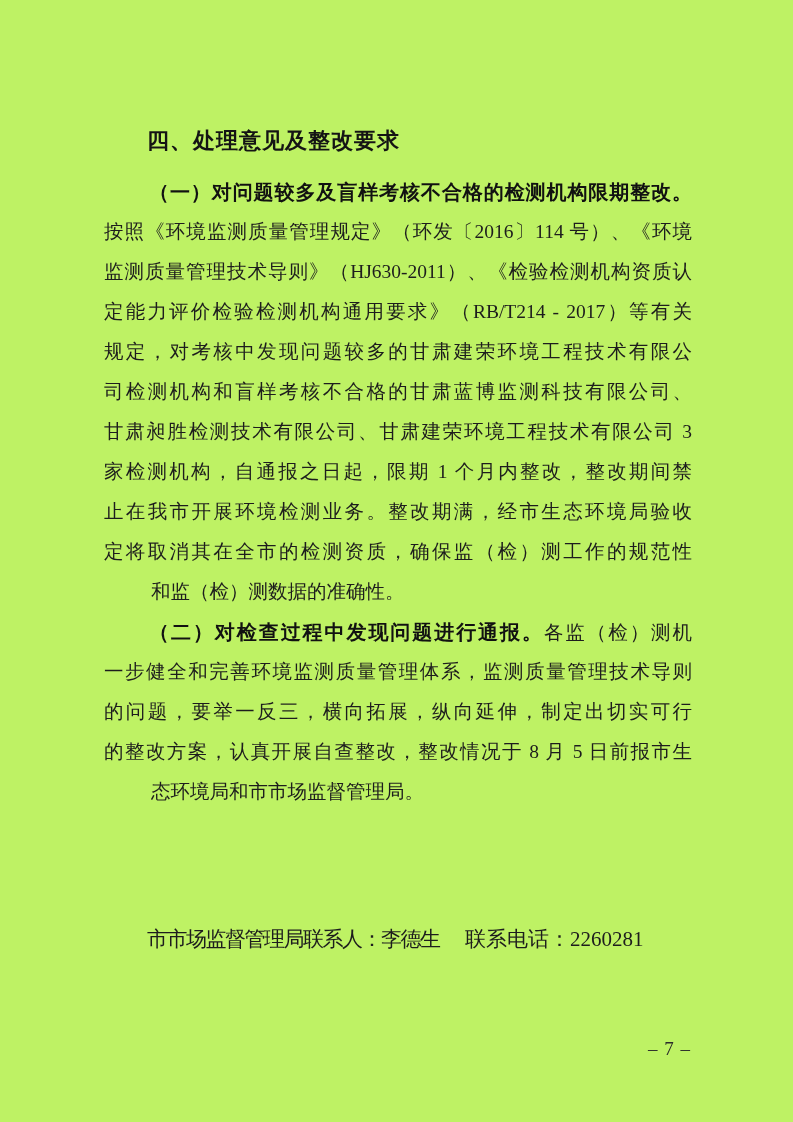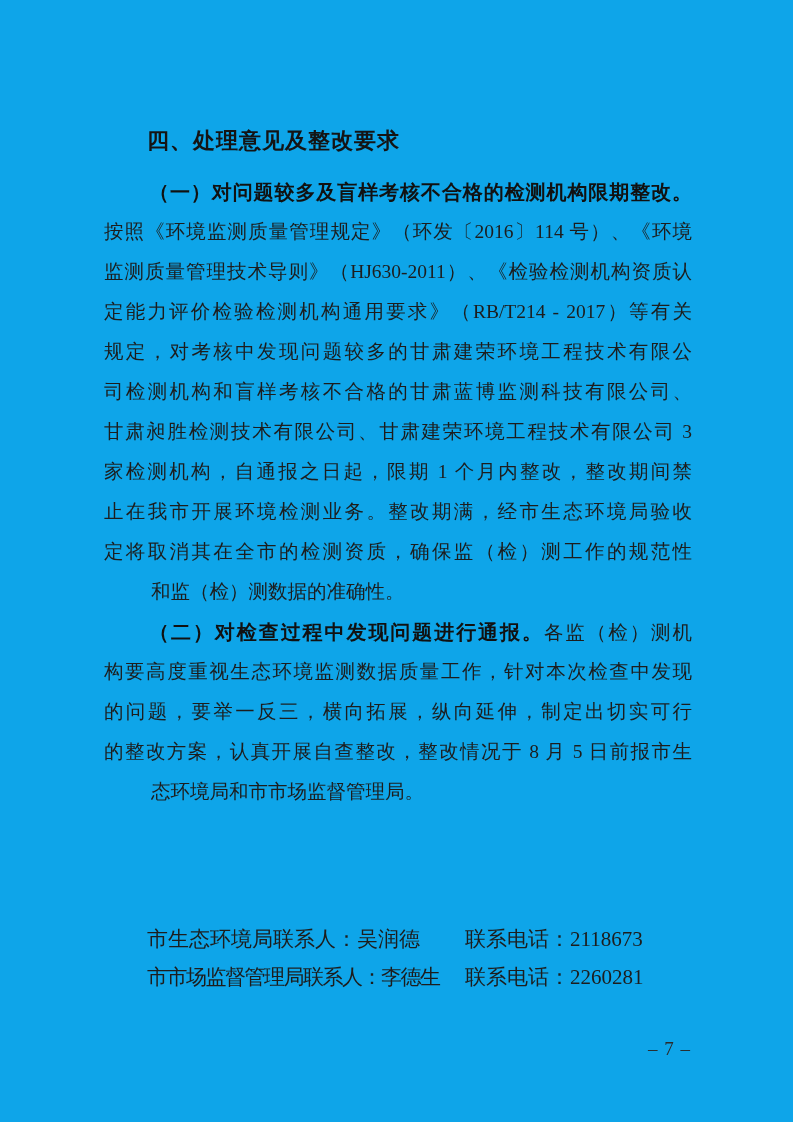--- a/index.html
+++ b/index.html
@@ -11,7 +11,7 @@
     position: relative;
     width: 793px;
     height: 1122px;
-    background: #0ea5e9;
+    background: #bef264;
     font-family: "Liberation Serif", "DejaVu Serif", serif;
     color: #1d1d1d;
     overflow: hidden;

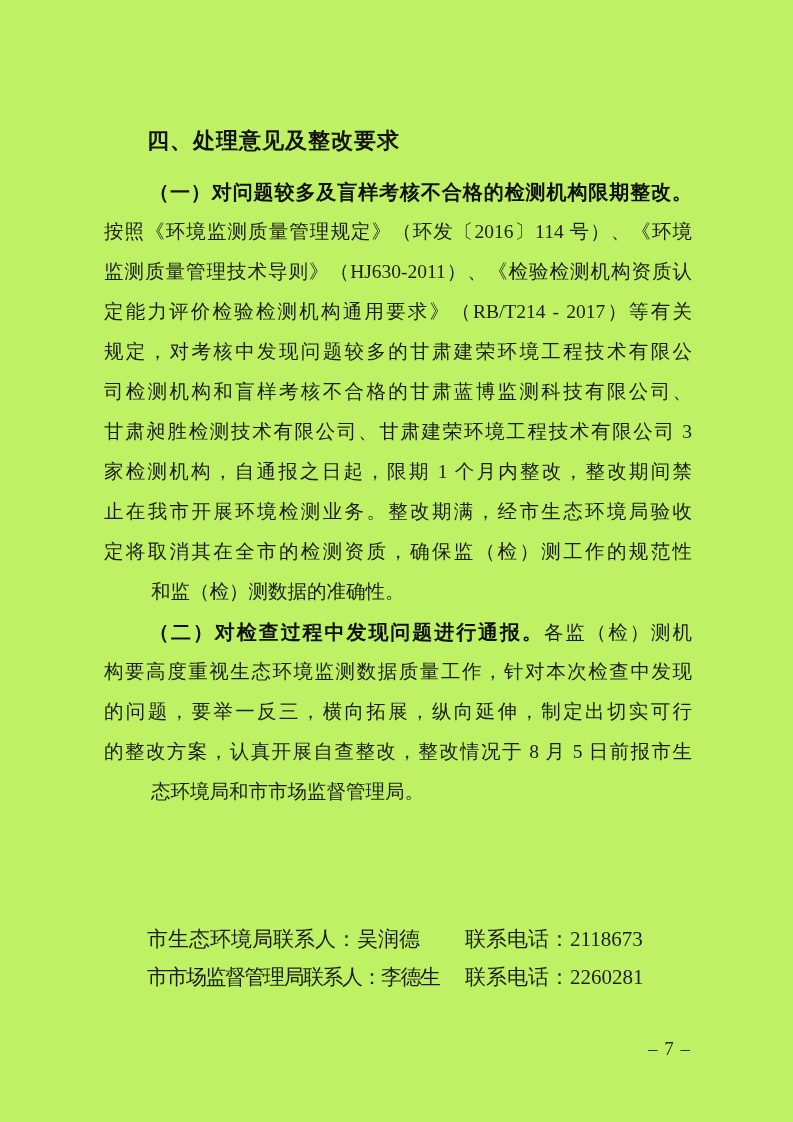--- a/index.html
+++ b/index.html
@@ -116,7 +116,7 @@
     <div class="line last">和监（检）测数据的准确性。</div>
 
     <div class="line lead2"><b>（二）对检查过程中发现问题进行通报。</b><span>各监（检）测机</span></div>
-    <div class="line">构要高度重视生态环境监测数据质量工作，针对本次检查中发现</div>
+    <div class="line">一步健全和完善环境监测质量管理体系，监测质量管理技术导则</div>
     <div class="line">的问题，要举一反三，横向拓展，纵向延伸，制定出切实可行</div>
     <div class="line">的整改方案，认真开展自查整改，整改情况于 8 月 5 日前报市生</div>
     <div class="line last">态环境局和市市场监督管理局。</div>

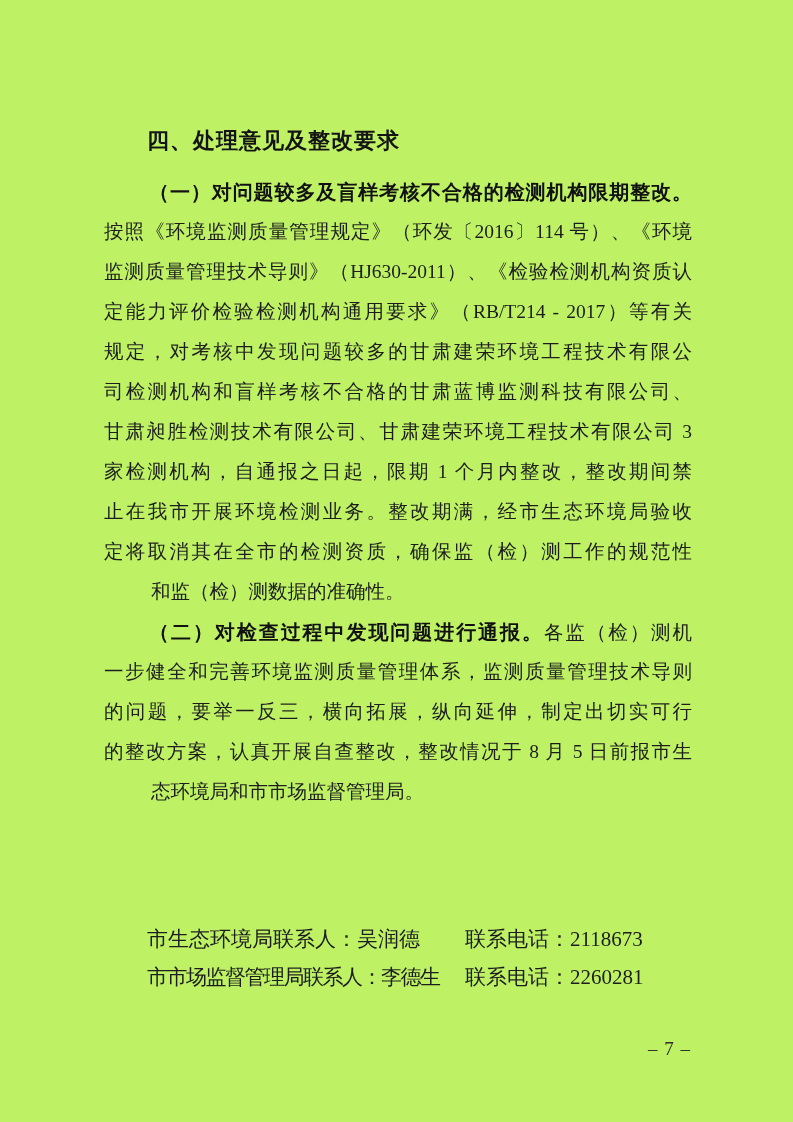--- a/index.html
+++ b/index.html
@@ -124,10 +124,6 @@
 
   <div class="contacts">
     <div class="crow">
-      <span class="clabel">市生态环境局联系人：吴润德</span>
-      <span class="cphone">联系电话：2118673</span>
-    </div>
-    <div class="crow">
       <span class="clabel condensed">市市场监督管理局联系人：李德生</span>
       <span class="cphone">联系电话：2260281</span>
     </div>

